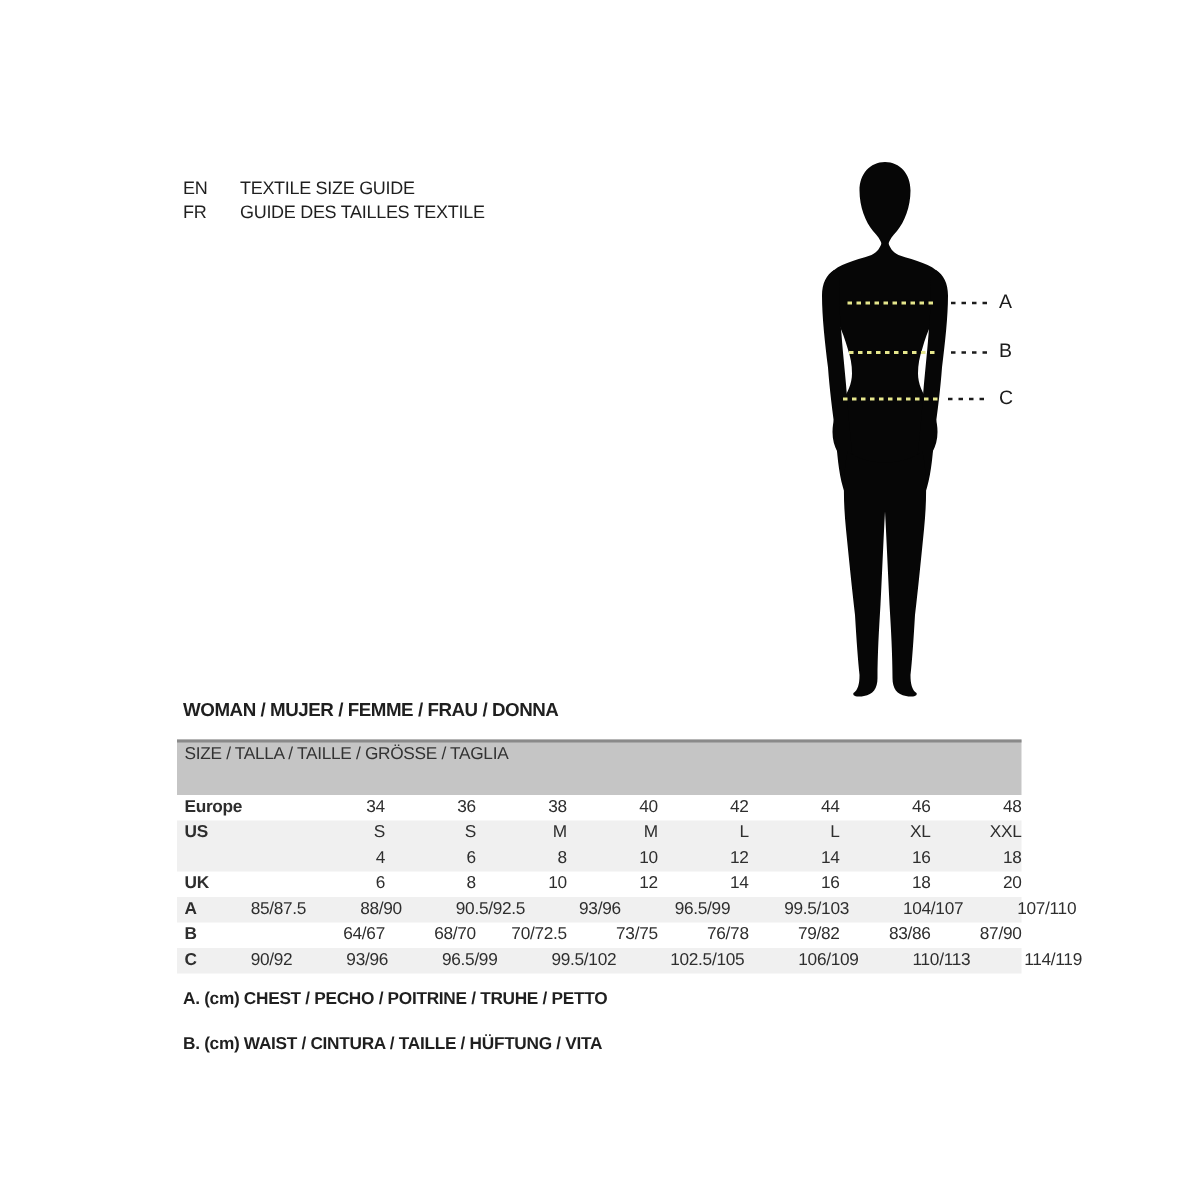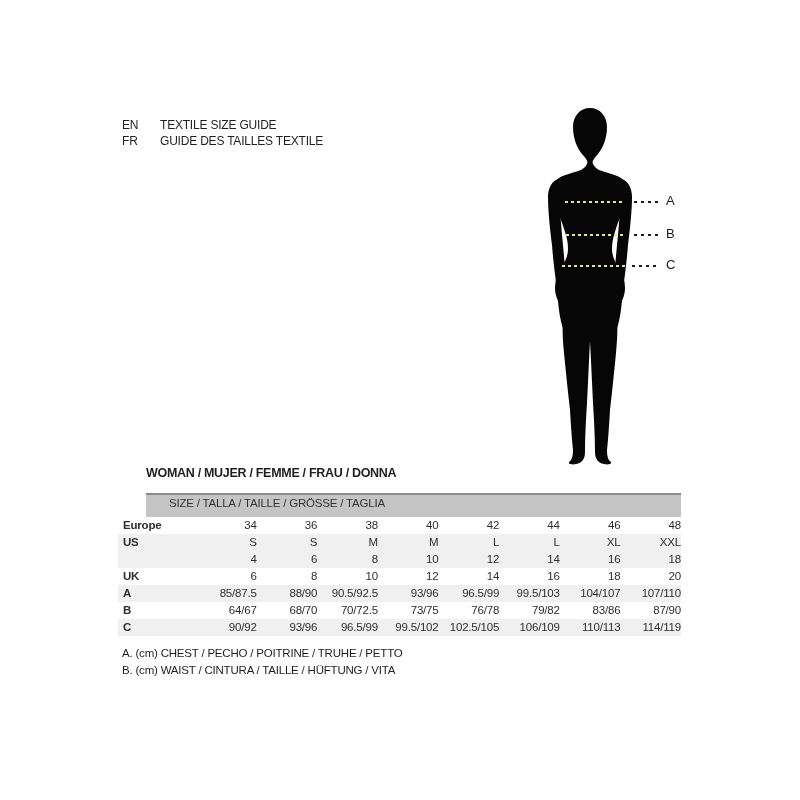--- a/index.html
+++ b/index.html
@@ -21,7 +21,7 @@
 
   
   .section-title { position:absolute; left:122px; top:466px; font-size:12.5px;
-                   font-weight:bold; letter-spacing:-0.3px; color:#1f1f1f;margin-left:24px; }
+                   font-weight:bold; letter-spacing:-0.3px; color:#1f1f1f; }
 
   
   .size-table { position:absolute; left:118px; top:493px; width:563px; font-size:11.5px;

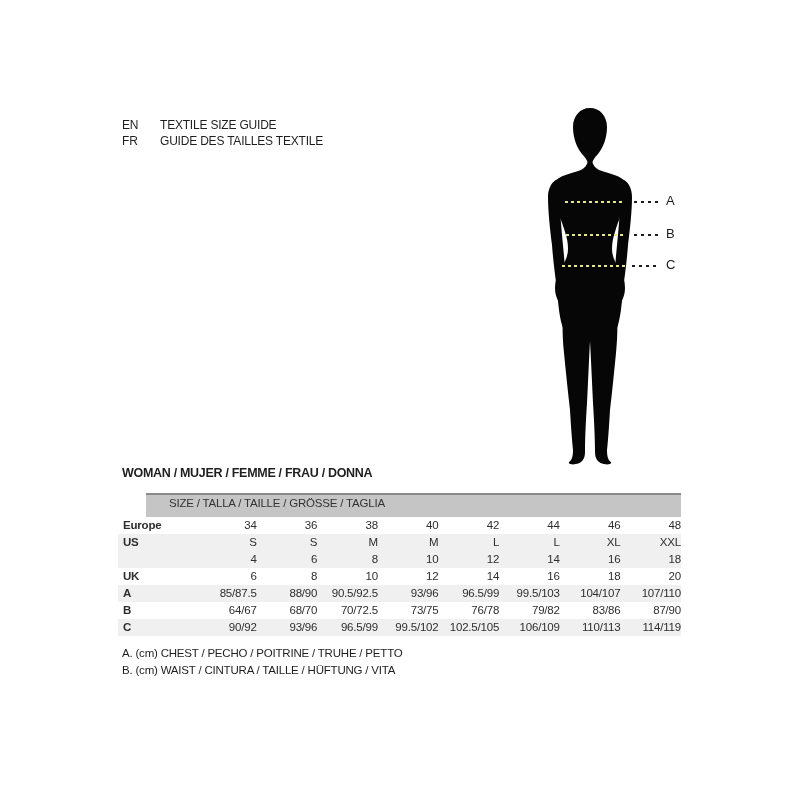--- a/index.html
+++ b/index.html
@@ -26,8 +26,8 @@
   
   .size-table { position:absolute; left:118px; top:493px; width:563px; font-size:11.5px;
                 letter-spacing:-0.2px; color:#2e2e2e; }
-  .thead { height:24px; line-height:17px; background:var(--header-bg,#c5c5c5);
-           border-top:2px solid #8a8a8a; padding-left:23px; color:#333;margin-left:28px; }
+  .thead { height:37px; line-height:17px; background:var(--header-bg,#c5c5c5);
+           border-top:2px solid #8a8a8a; padding-left:5px; color:#333; }
   .trow { display:flex; height:17px; line-height:17px; }
   .trow.shade { background:var(--shade,#f0f0f0); }
   .tlabel { width:78px; padding-left:5px;font-weight:bold; }

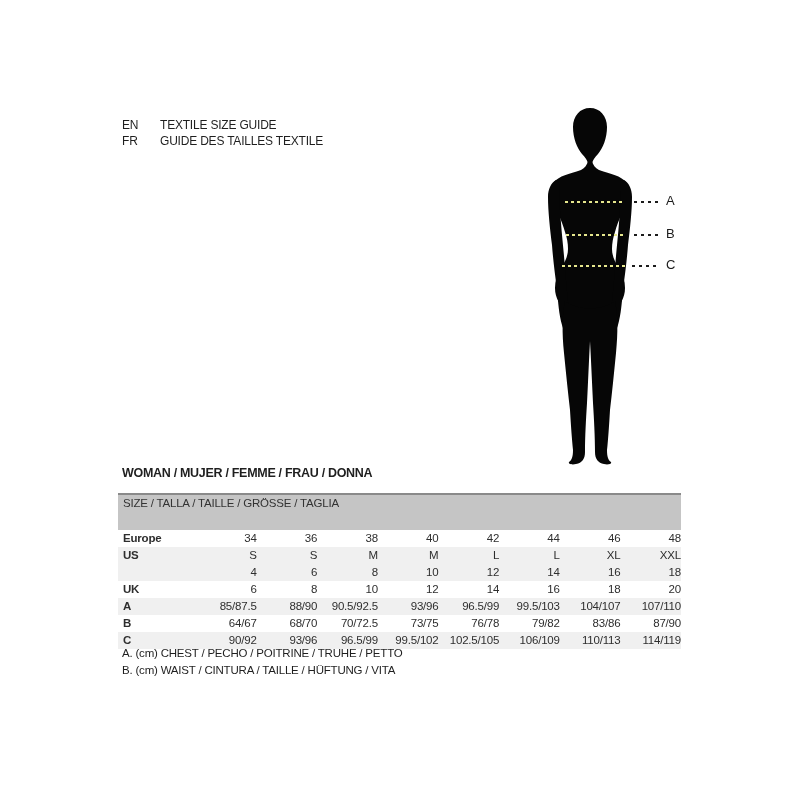--- a/index.html
+++ b/index.html
@@ -29,7 +29,7 @@
   .thead { height:37px; line-height:17px; background:var(--header-bg,#c5c5c5);
            border-top:2px solid #8a8a8a; padding-left:5px; color:#333; }
   .trow { display:flex; height:17px; line-height:17px; }
-  .trow.shade { background:var(--shade,#f0f0f0); }
+  .trow.shade { background:var(--shade,#f0f0f0);gap:36px; }
   .tlabel { width:78px; padding-left:5px;font-weight:bold; }
   .tcell { flex:1; text-align:right; }
 

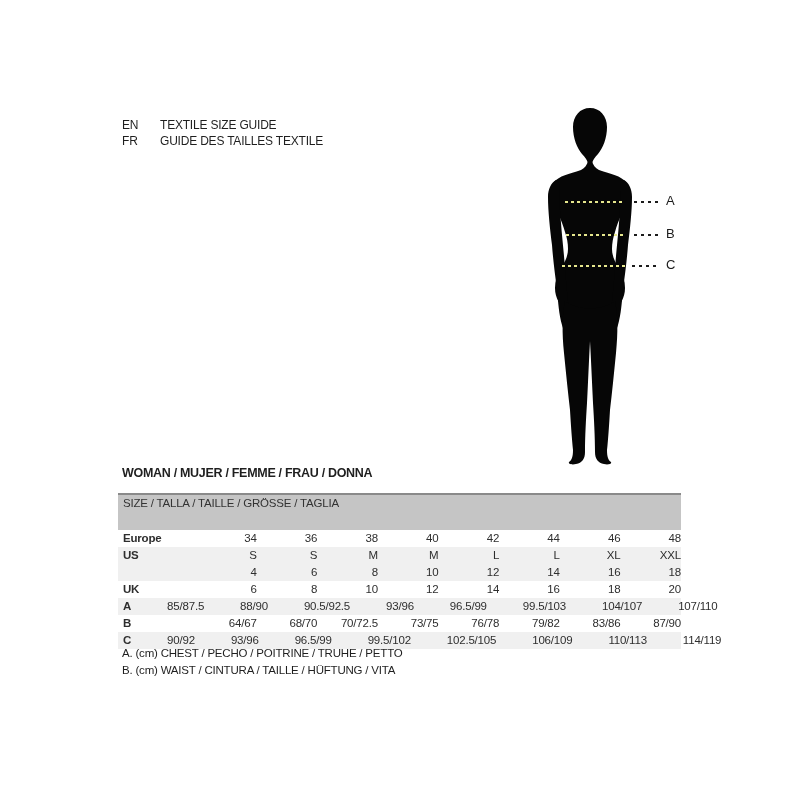--- a/index.html
+++ b/index.html
@@ -35,8 +35,8 @@
 
   
   .legend { position:absolute; left:122px; top:645px; }
-  .legend-line { font-size:11.5px; font-weight:normal; letter-spacing:-0.2px;
-                 line-height:17px; color:#1f1f1f; }
+  .legend-line { font-size:11.5px; font-weight:bold; letter-spacing:-0.2px;
+                 line-height:17px; color:#1f1f1f;margin-top:13px; }
 </style>
 </head>
 <body>

